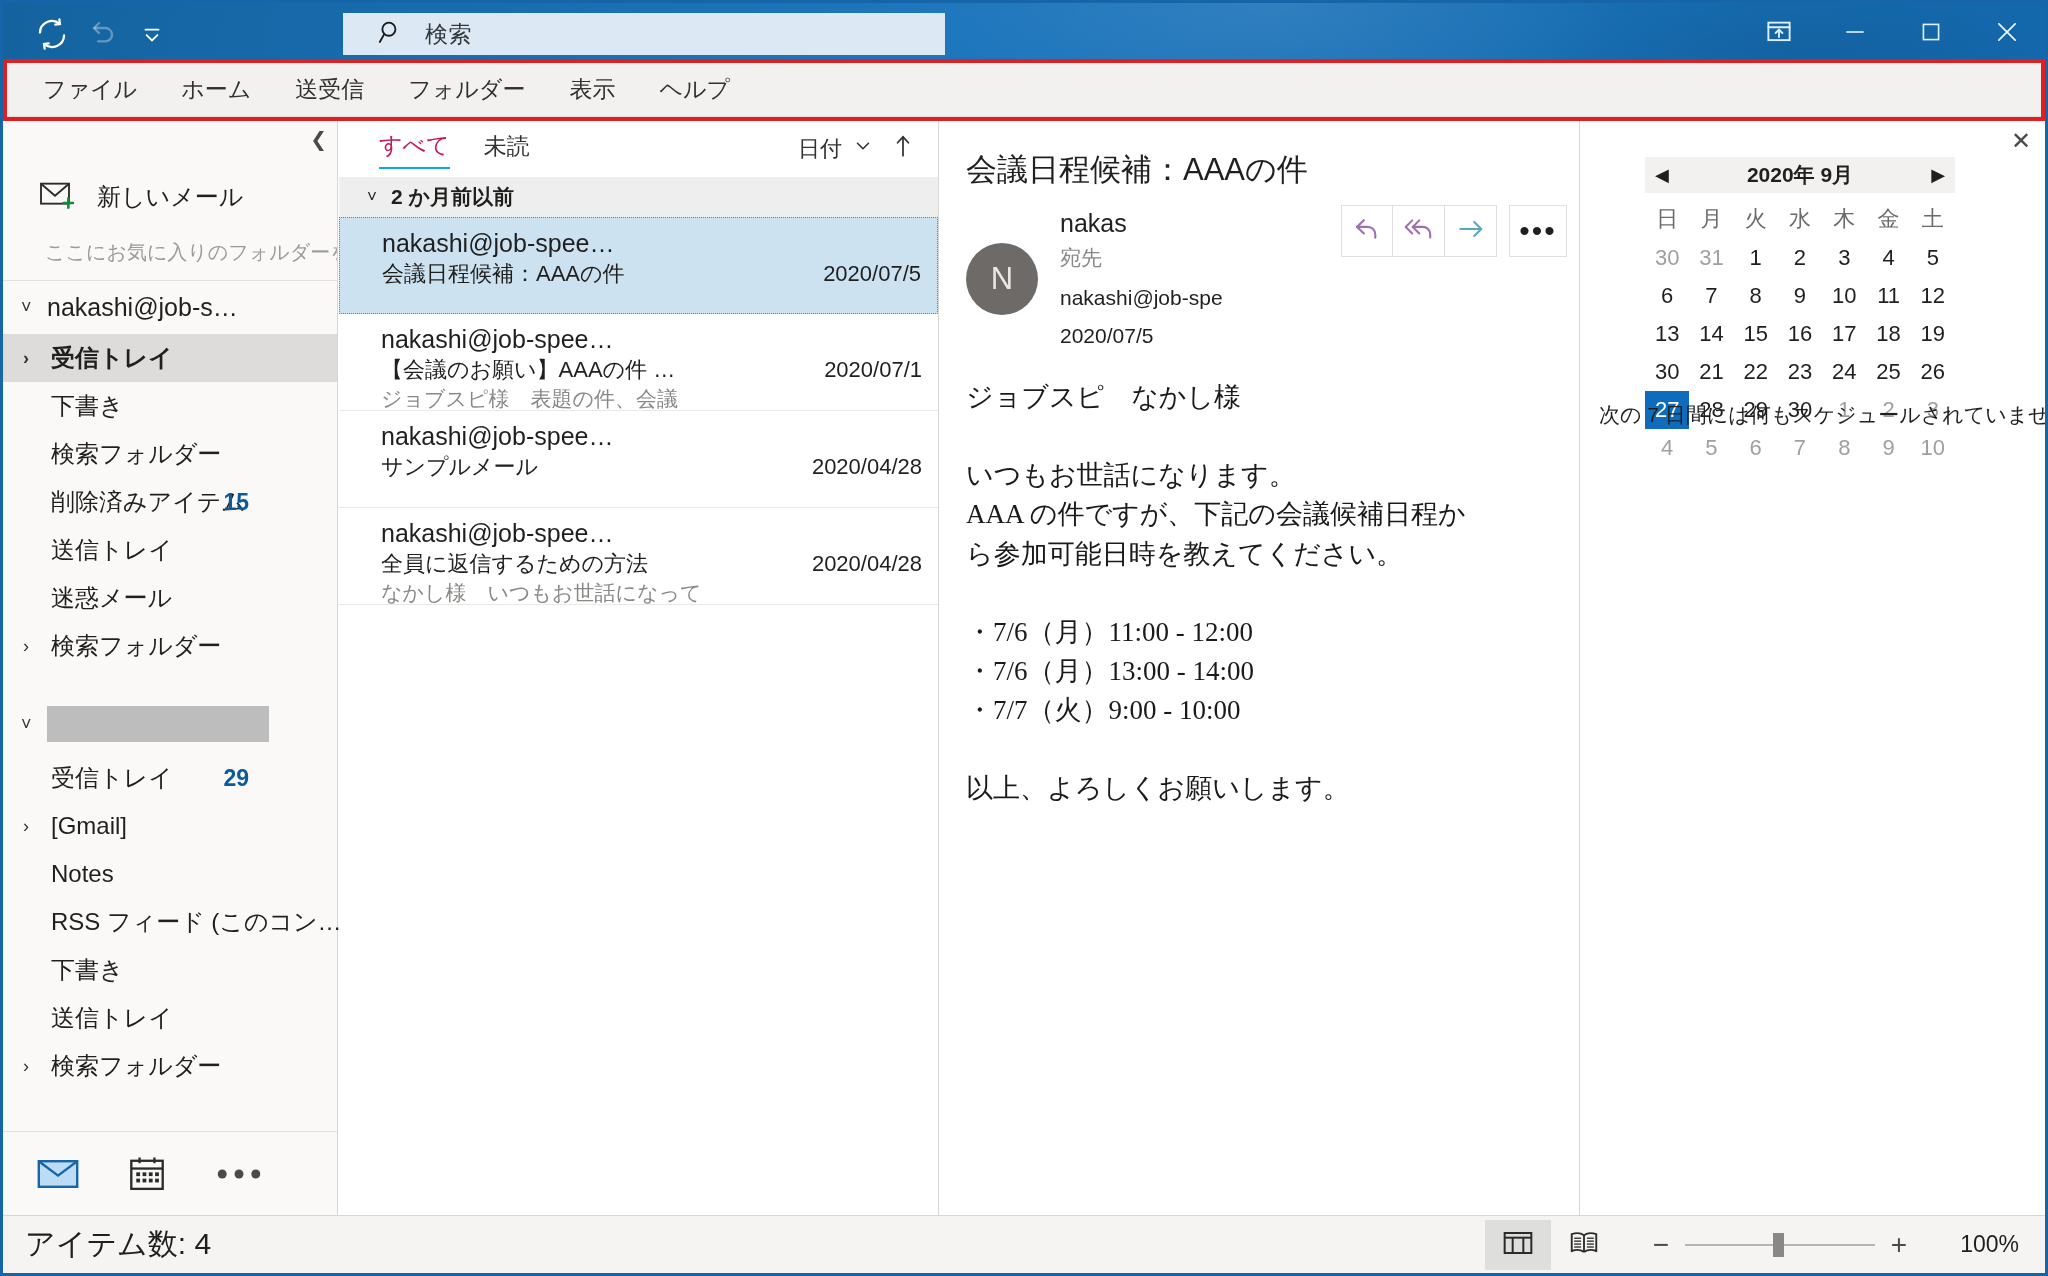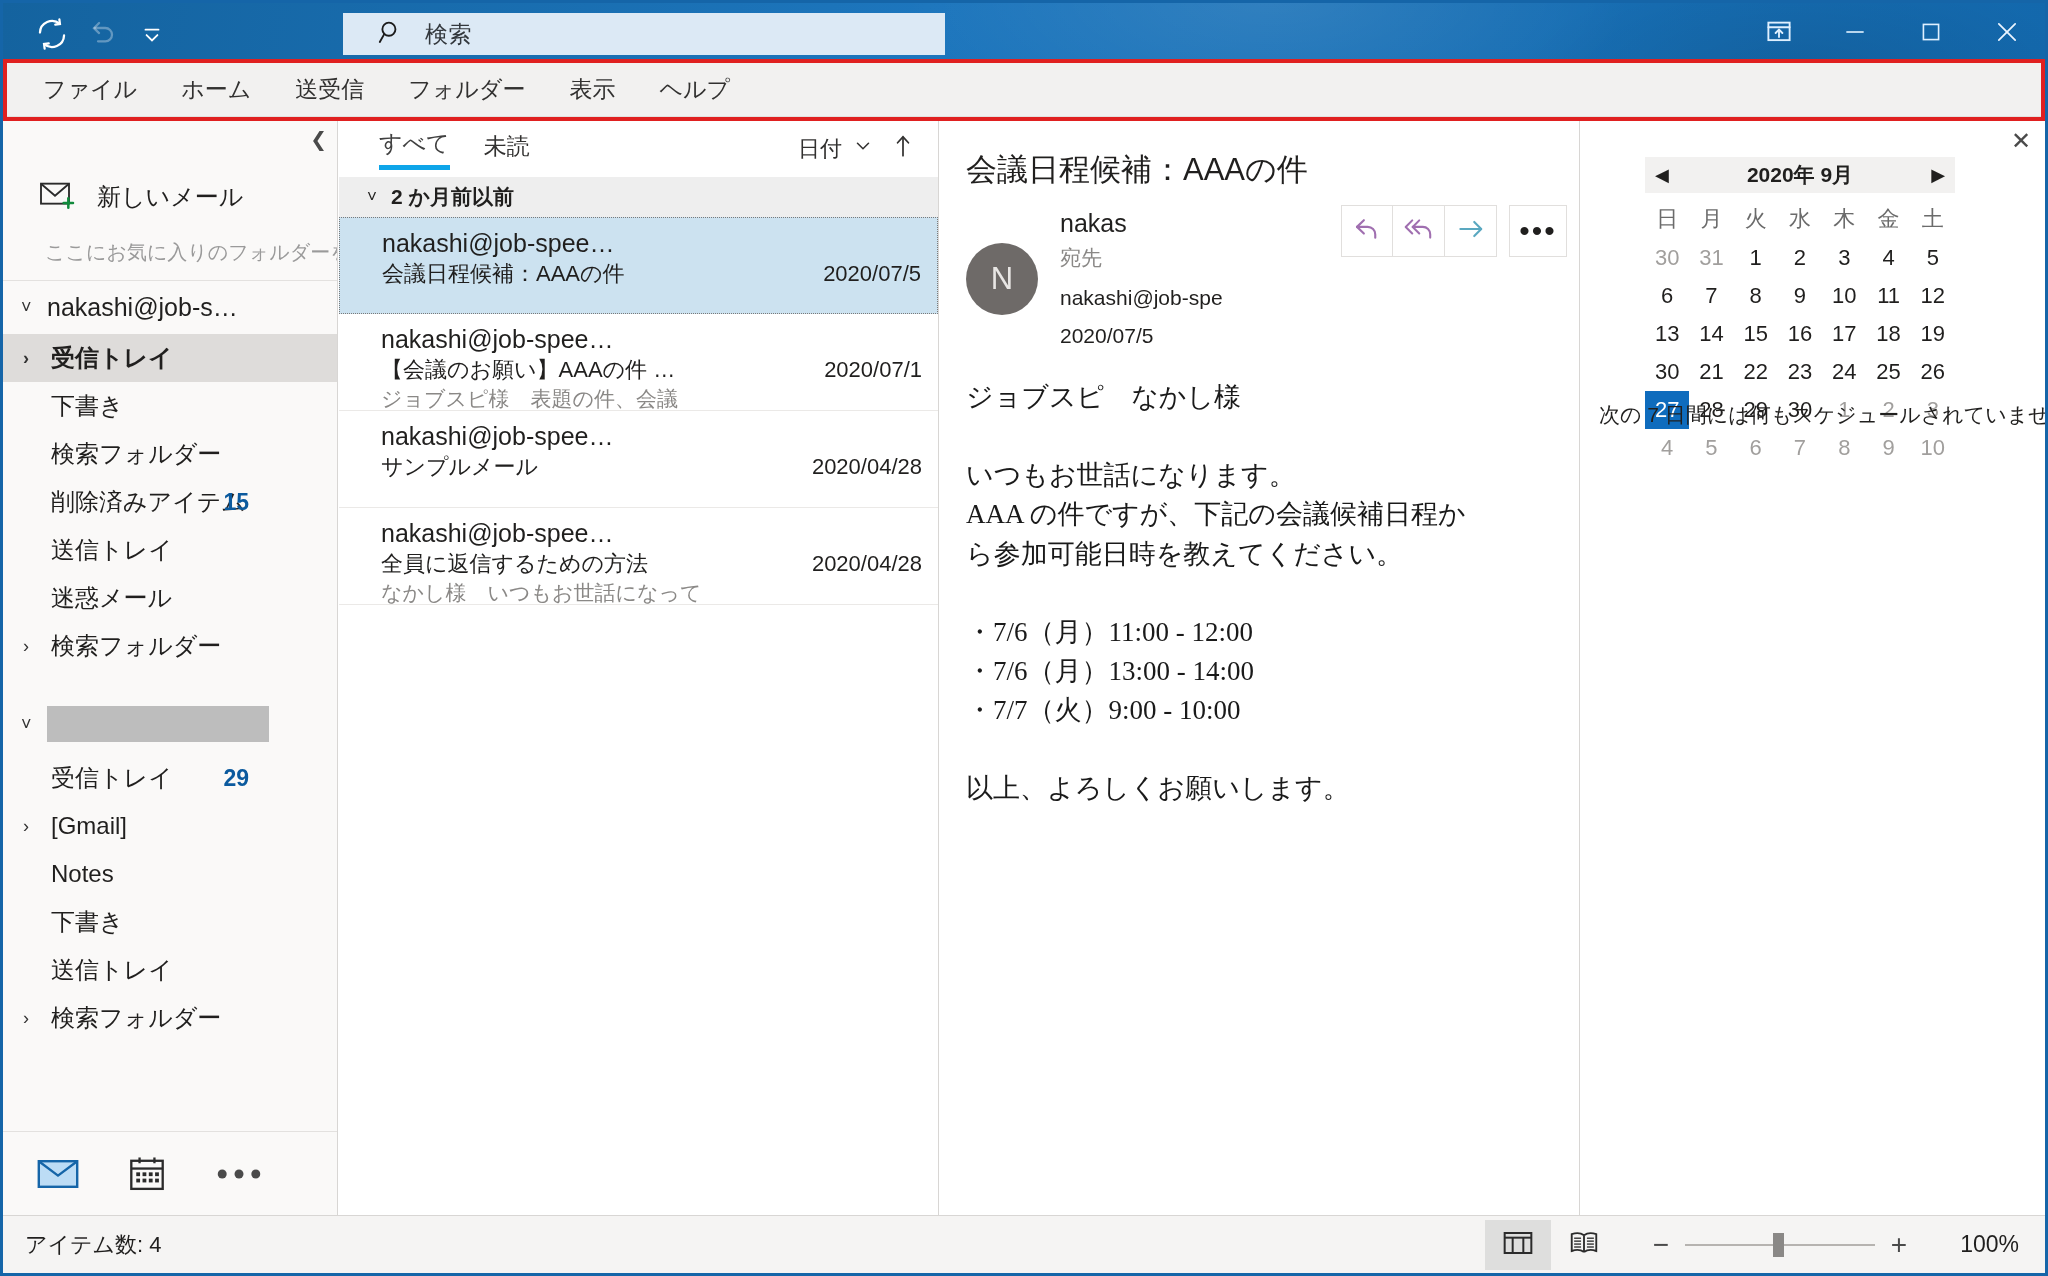--- a/index.html
+++ b/index.html
@@ -178,7 +178,7 @@
     margin-right: 34px; padding-bottom: 6px;
     cursor: pointer;
   }
-  .filt.active { color: #404040; border-bottom: 5px solid #0ea5e9; }
+  .filt.active { color: #be185d; border-bottom: 2px solid #0ea5e9; }
   .sortby {
     margin-left: auto; display: flex; align-items: center; gap: 10px;
     font-size: 22px; color: #323130; cursor: pointer;

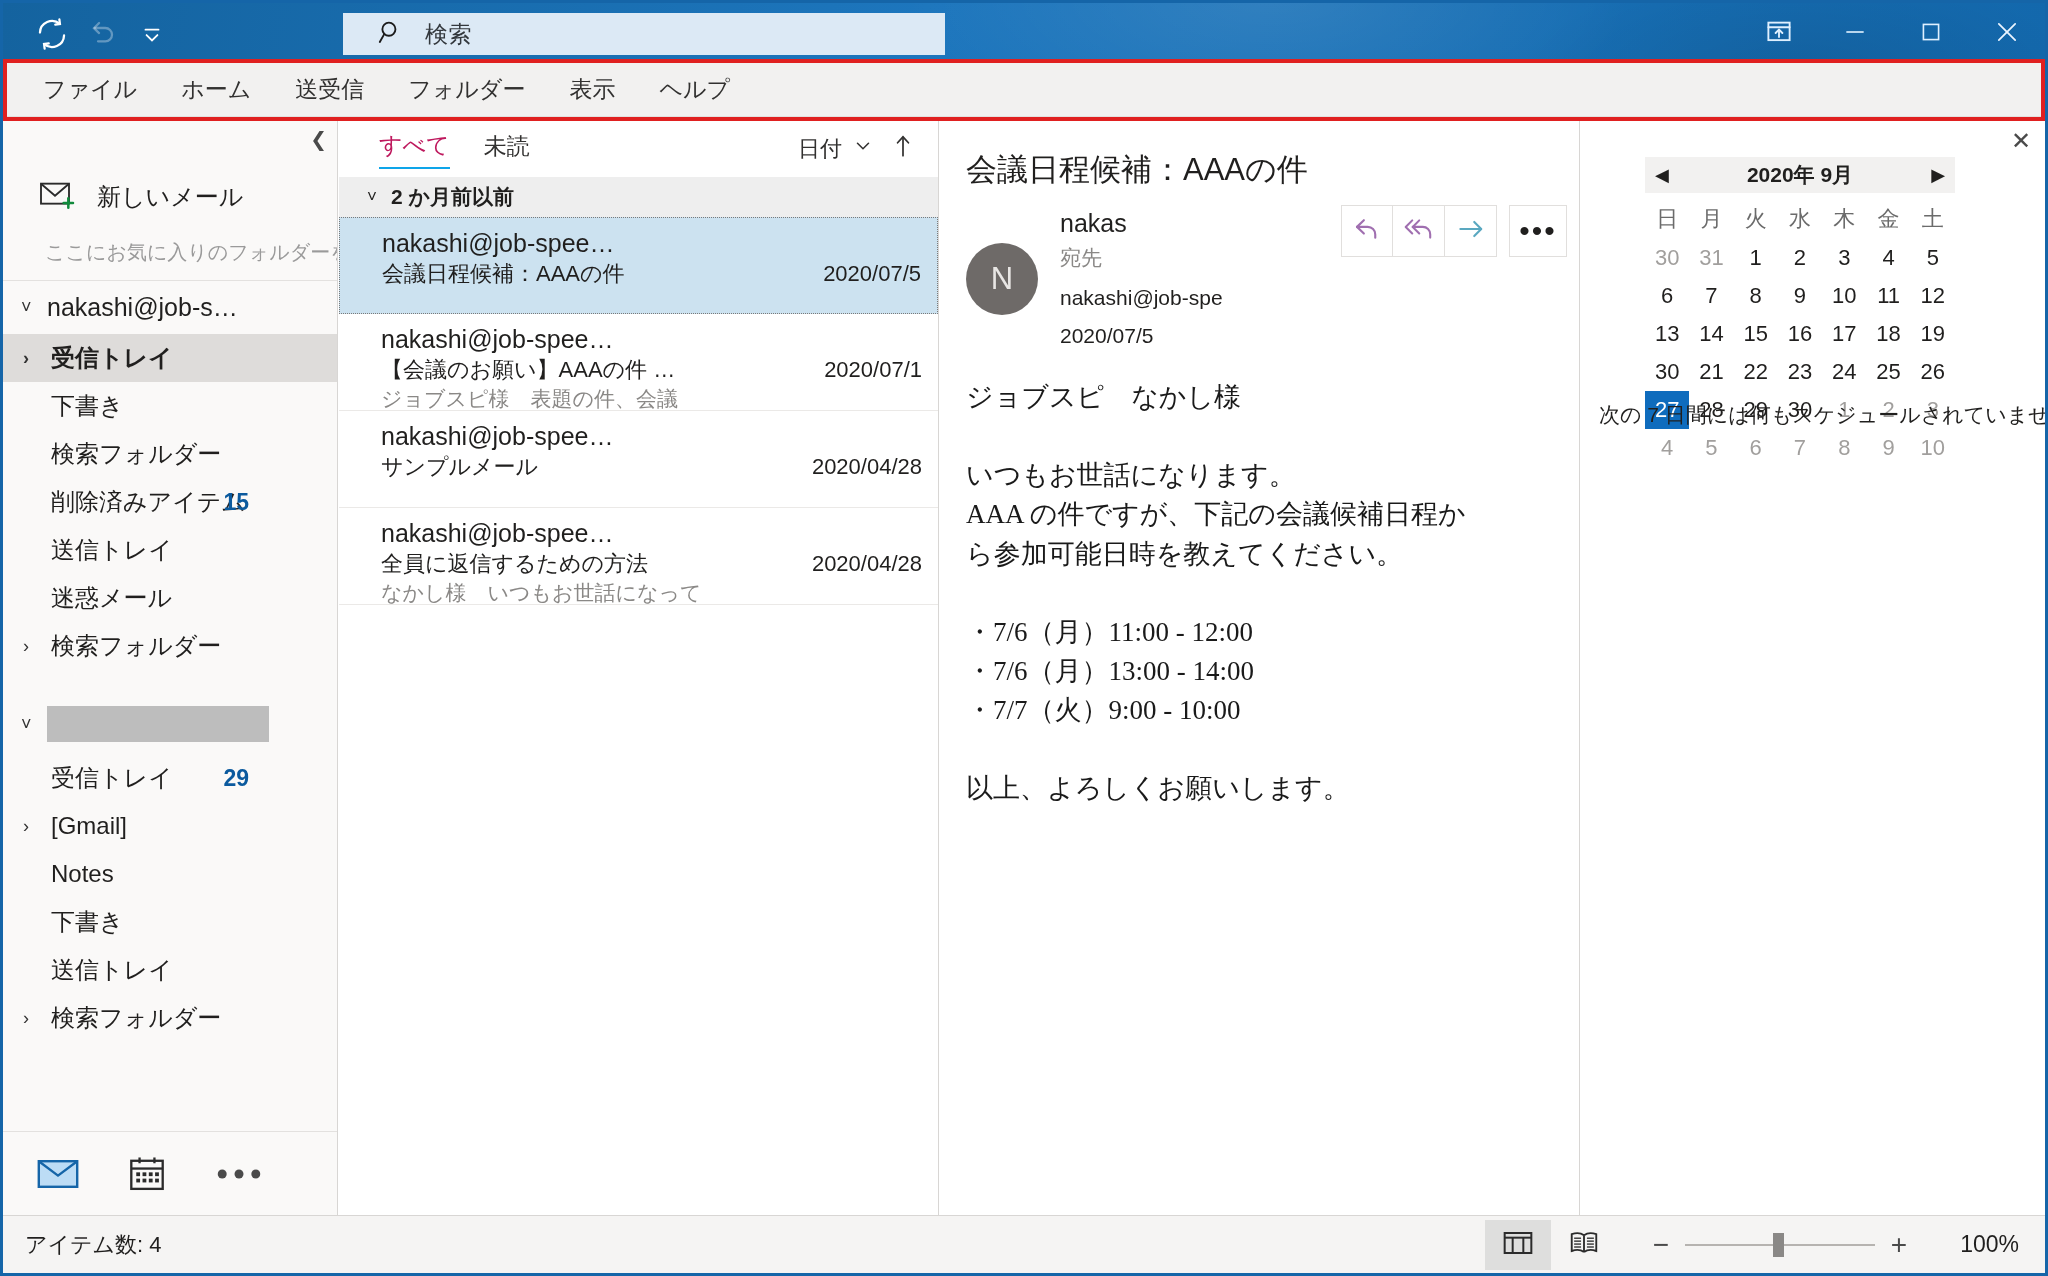--- a/index.html
+++ b/index.html
@@ -542,6 +542,9 @@
       </div>
       <div class="fitem">
         <span>Notes</span>
+      </div>
+      <div class="fitem">
+        <span>RSS フィード (このコン…</span>
       </div>
       <div class="fitem">
         <span>下書き</span>

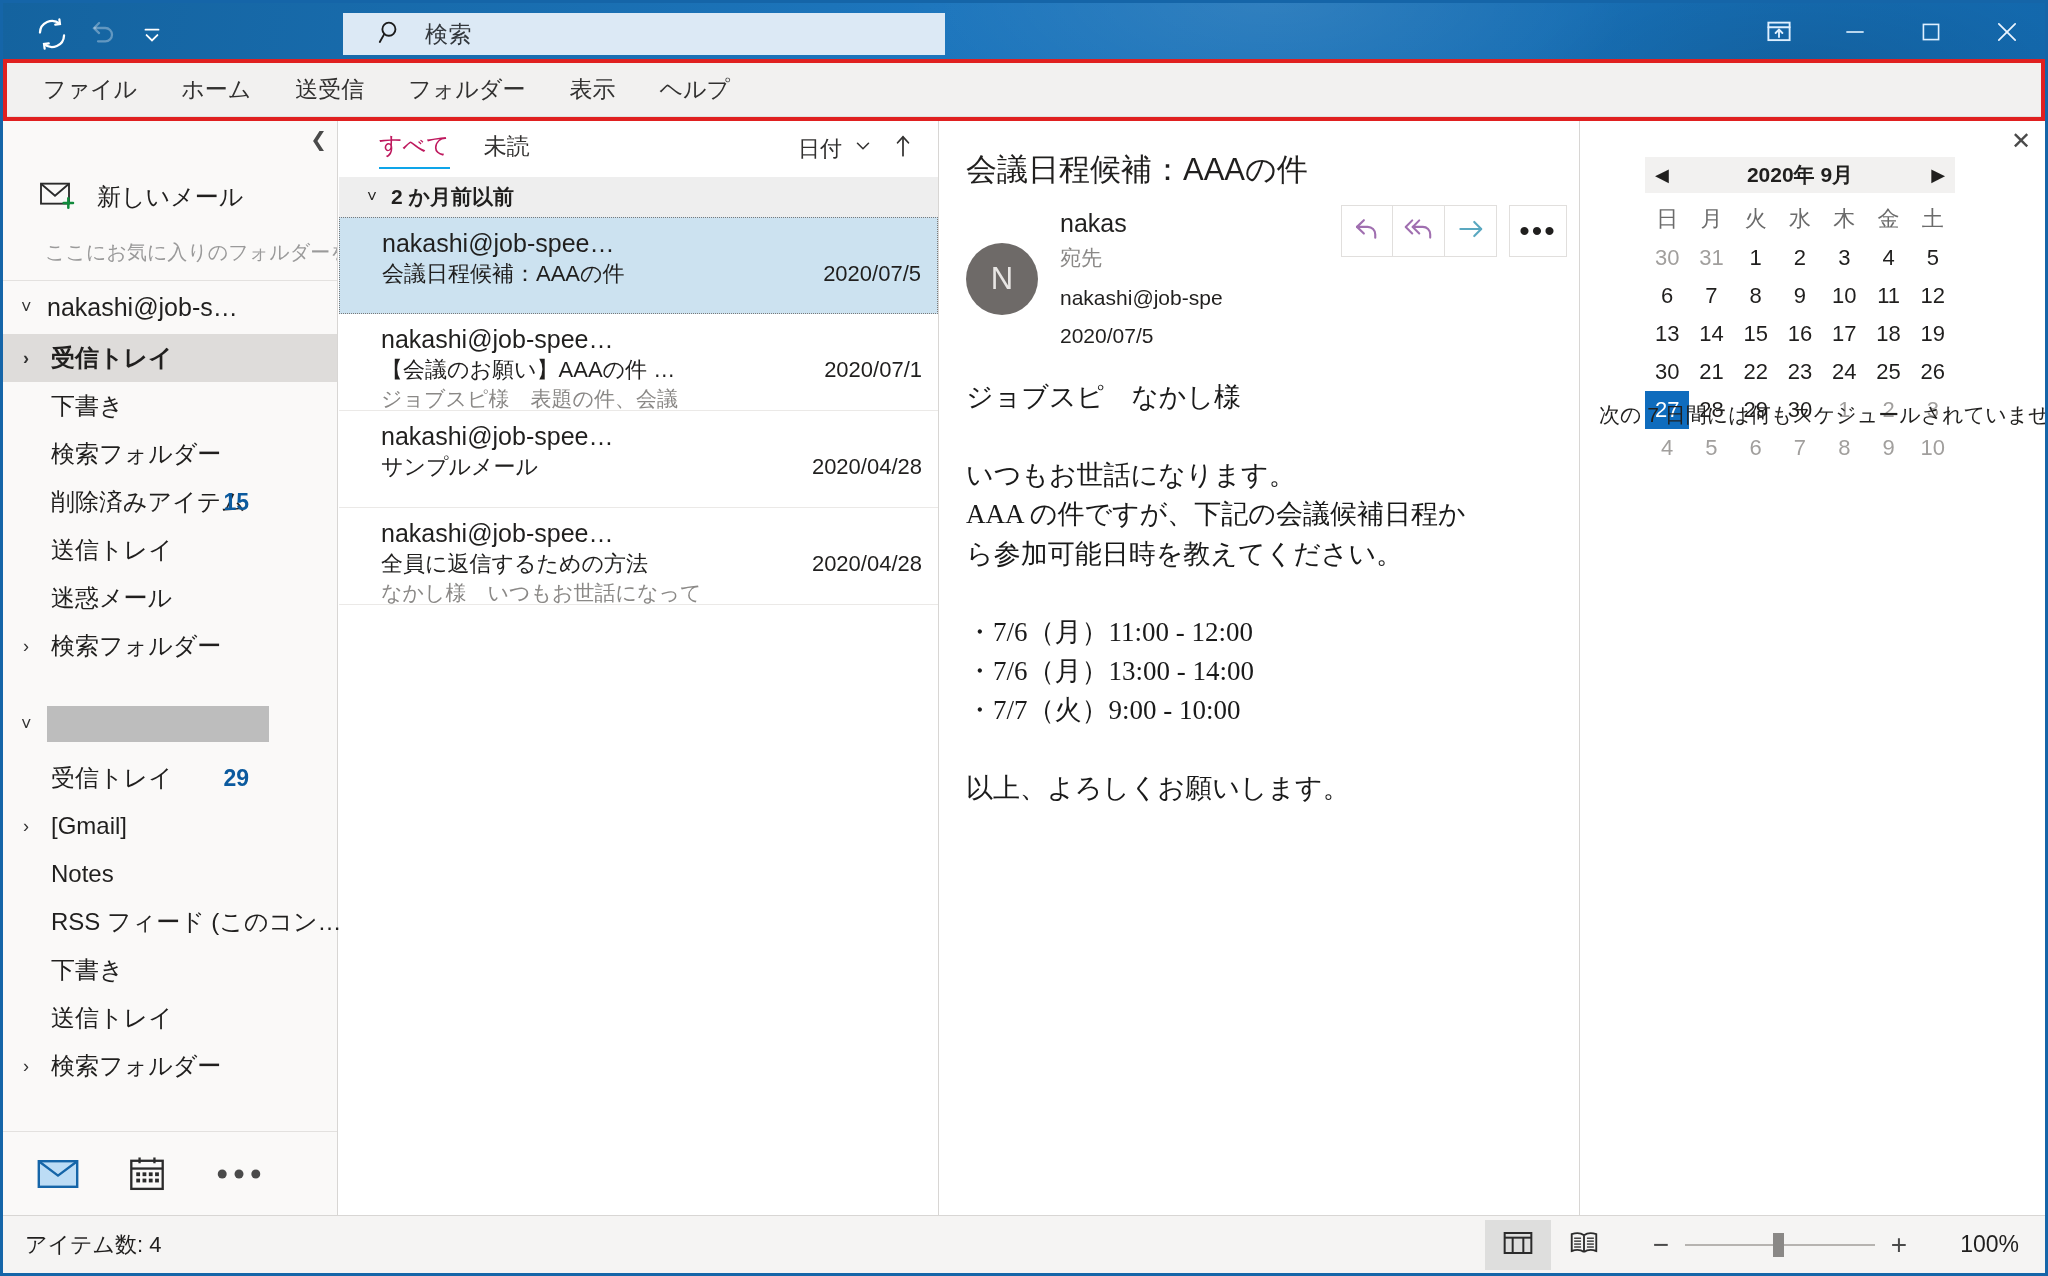--- a/index.html
+++ b/index.html
@@ -350,7 +350,7 @@
     display: flex; align-items: center;
   }
   .status-left {
-    font-size: 22px; color: #201f1e;
+    font-size: 30px; color: #201f1e;
     margin-left: 22px;
   }
   .status-right {

